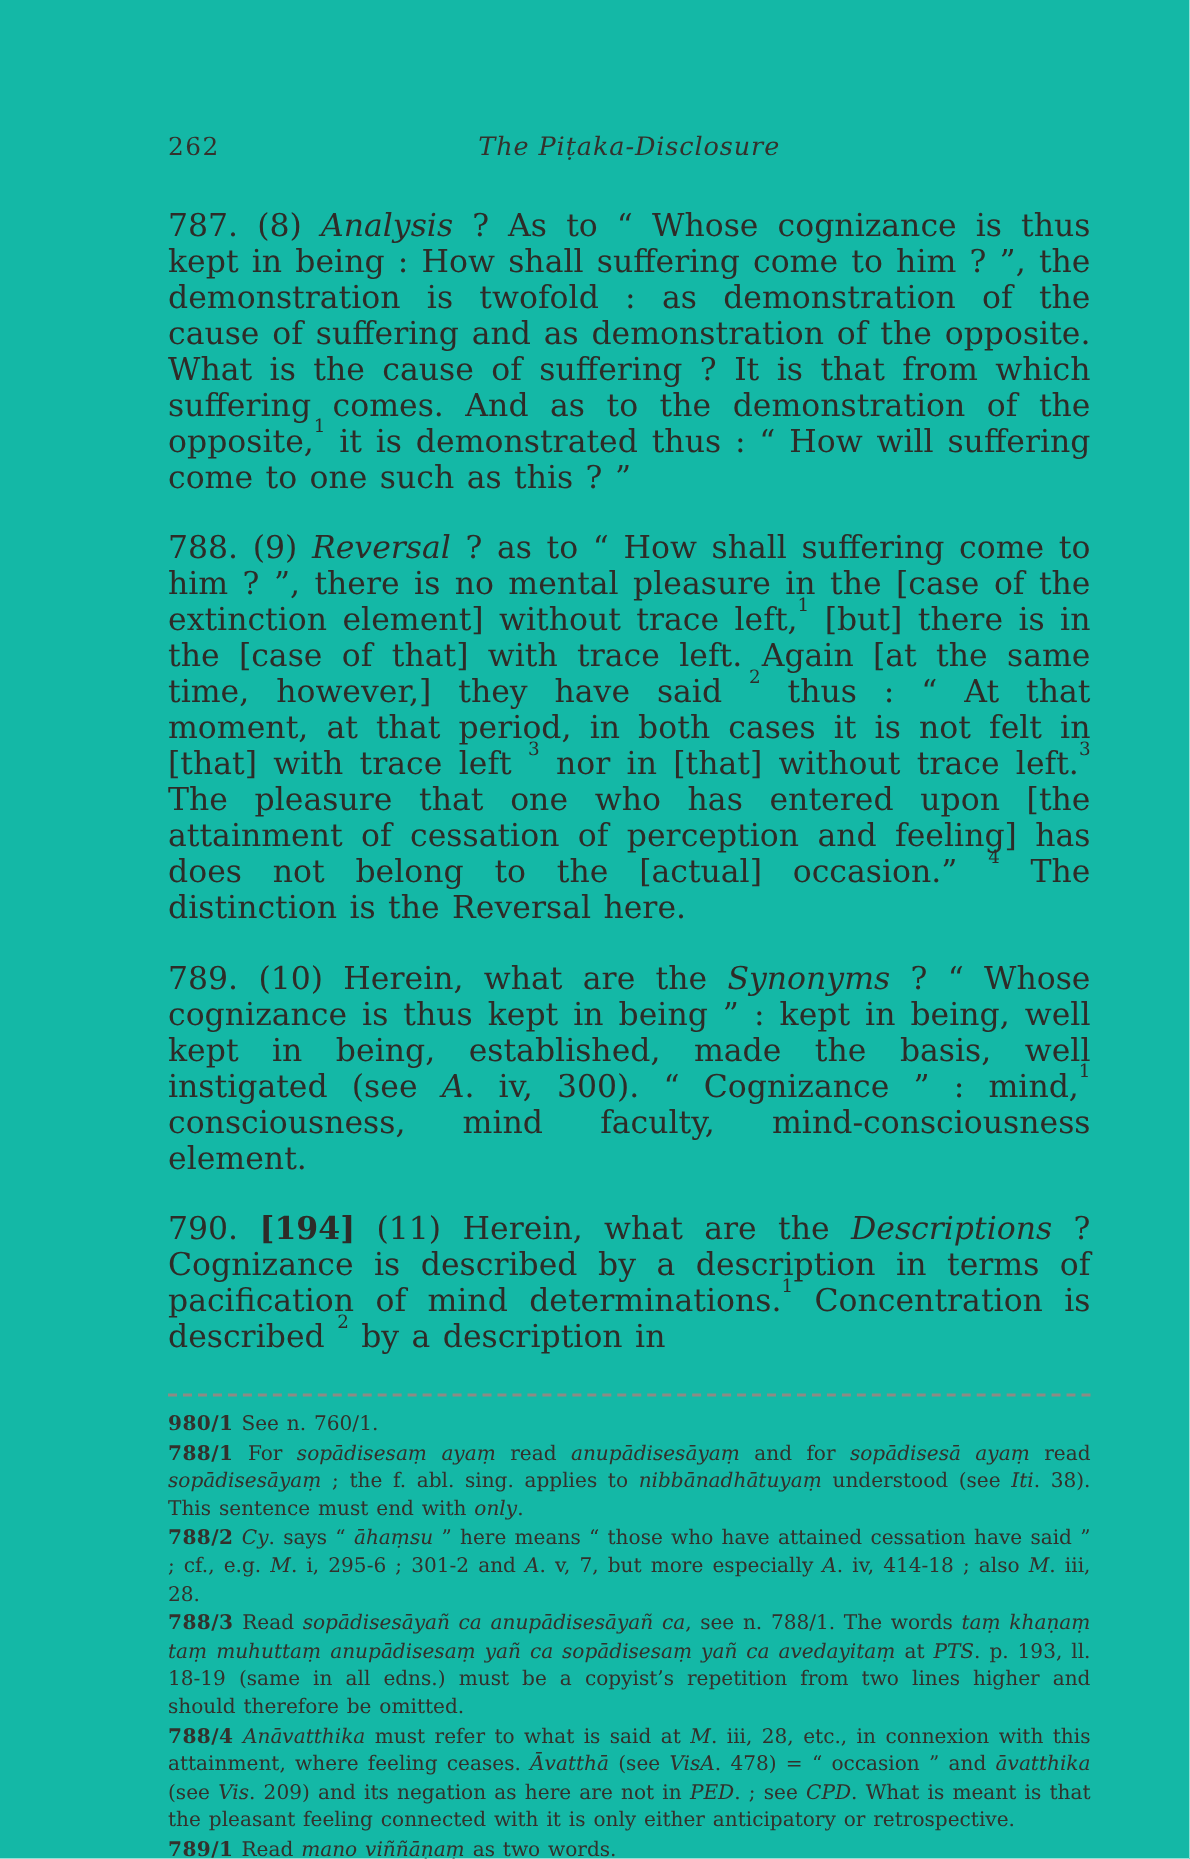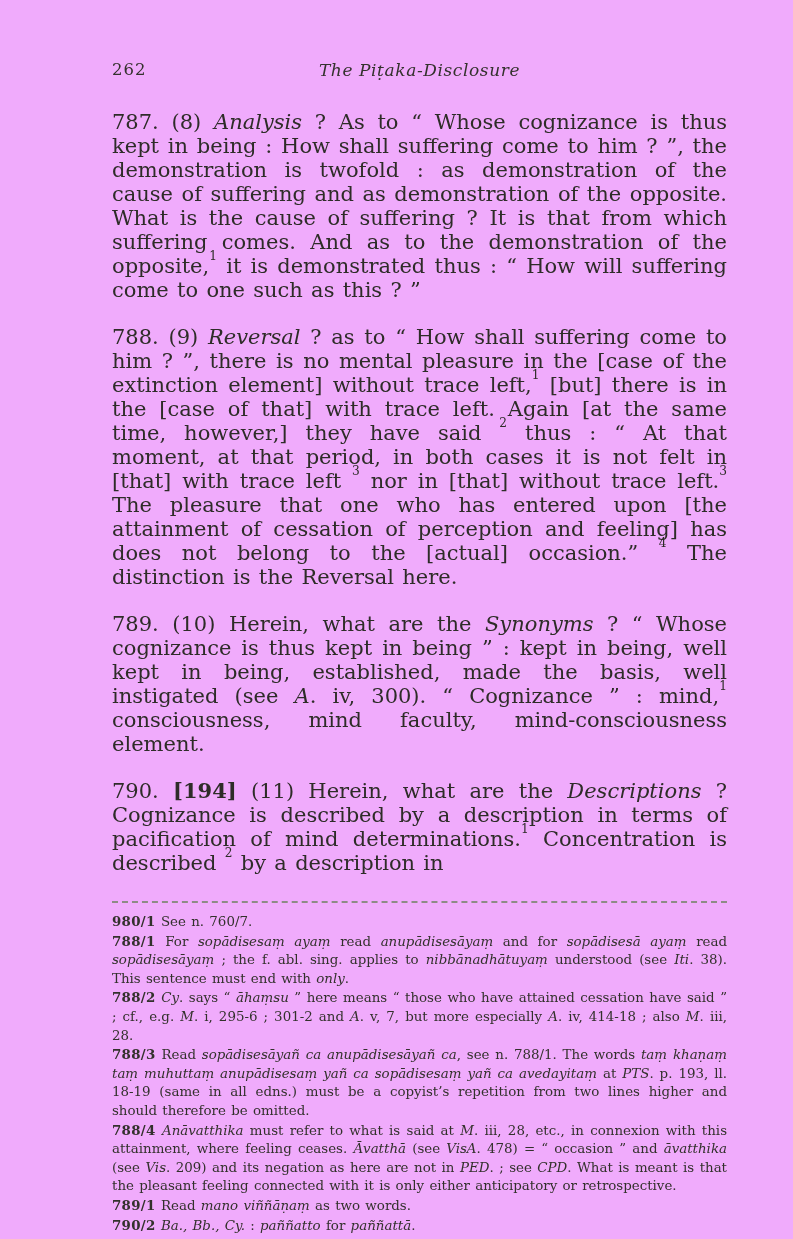--- a/index.html
+++ b/index.html
@@ -19,8 +19,8 @@
     box-sizing: border-box;
     width: 793px;
     height: 1239px;
-    padding: 60px 66px 40px 112px;
-    background: #f0abfc;
+    padding: 88px 66px 40px 112px;
+    background: #14b8a6;
   }
   .header {
     position: relative;

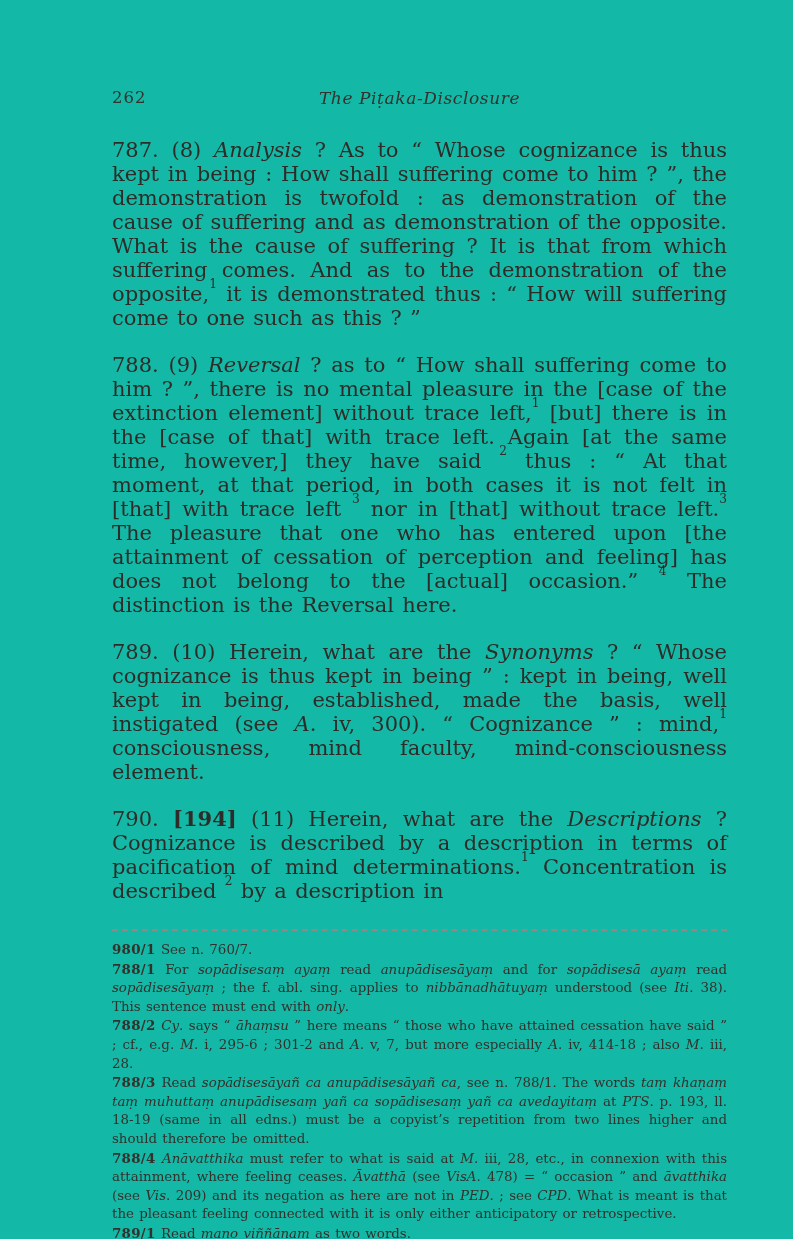--- a/index.html
+++ b/index.html
@@ -96,7 +96,7 @@
   <div class="fnsep"></div>
 
   <div class="footnotes">
-    <p class="fn"><b class="fnl">980/1</b> <span>See n. 760/7.</span></p>
+    <p class="fn"><b class="fnl">980/1</b> <span>See n. 760/1.</span></p>
     <p class="fn"><b class="fnl">788/1</b> <span>For <i>sopādisesaṃ ayaṃ</i> read <i>anupādisesāyaṃ</i> and for <i>sopādisesā ayaṃ</i> read <i>sopādisesāyaṃ</i> ;  the f. abl. sing. applies to <i>nibbānadhātuyaṃ</i> understood (see <i>Iti</i>. 38).  This sentence must end with <i>only</i>.</span></p>
     <p class="fn"><b class="fnl">788/2</b> <span><i>Cy</i>. says “ <i>āhaṃsu</i> ” here means “ those who have attained cessation have said ” ;  cf., e.g. <i>M</i>. i, 295-6 ;  301-2 and <i>A</i>. v, 7, but more especially <i>A</i>. iv, 414-18 ;  also <i>M</i>. iii, 28.</span></p>
     <p class="fn"><b class="fnl">788/3</b> <span>Read <i>sopādisesāyañ ca anupādisesāyañ ca</i>, see n. 788/1.  The words <i>taṃ khaṇaṃ taṃ muhuttaṃ anupādisesaṃ yañ ca sopādisesaṃ yañ ca avedayitaṃ</i> at <i>PTS</i>. p. 193, ll. 18-19 (same in all edns.) must be a copyist’s repetition from two lines higher and should therefore be omitted.</span></p>

